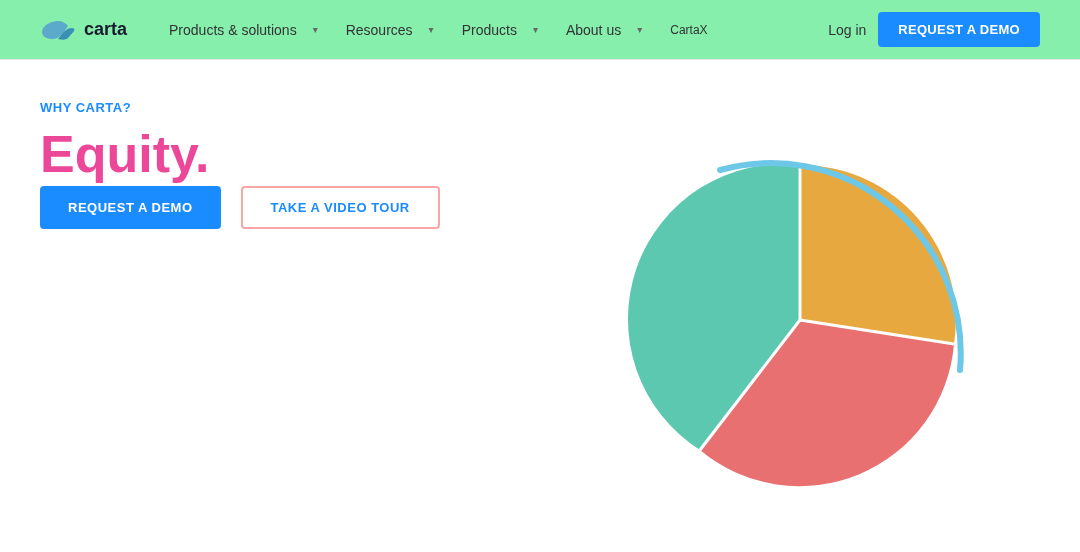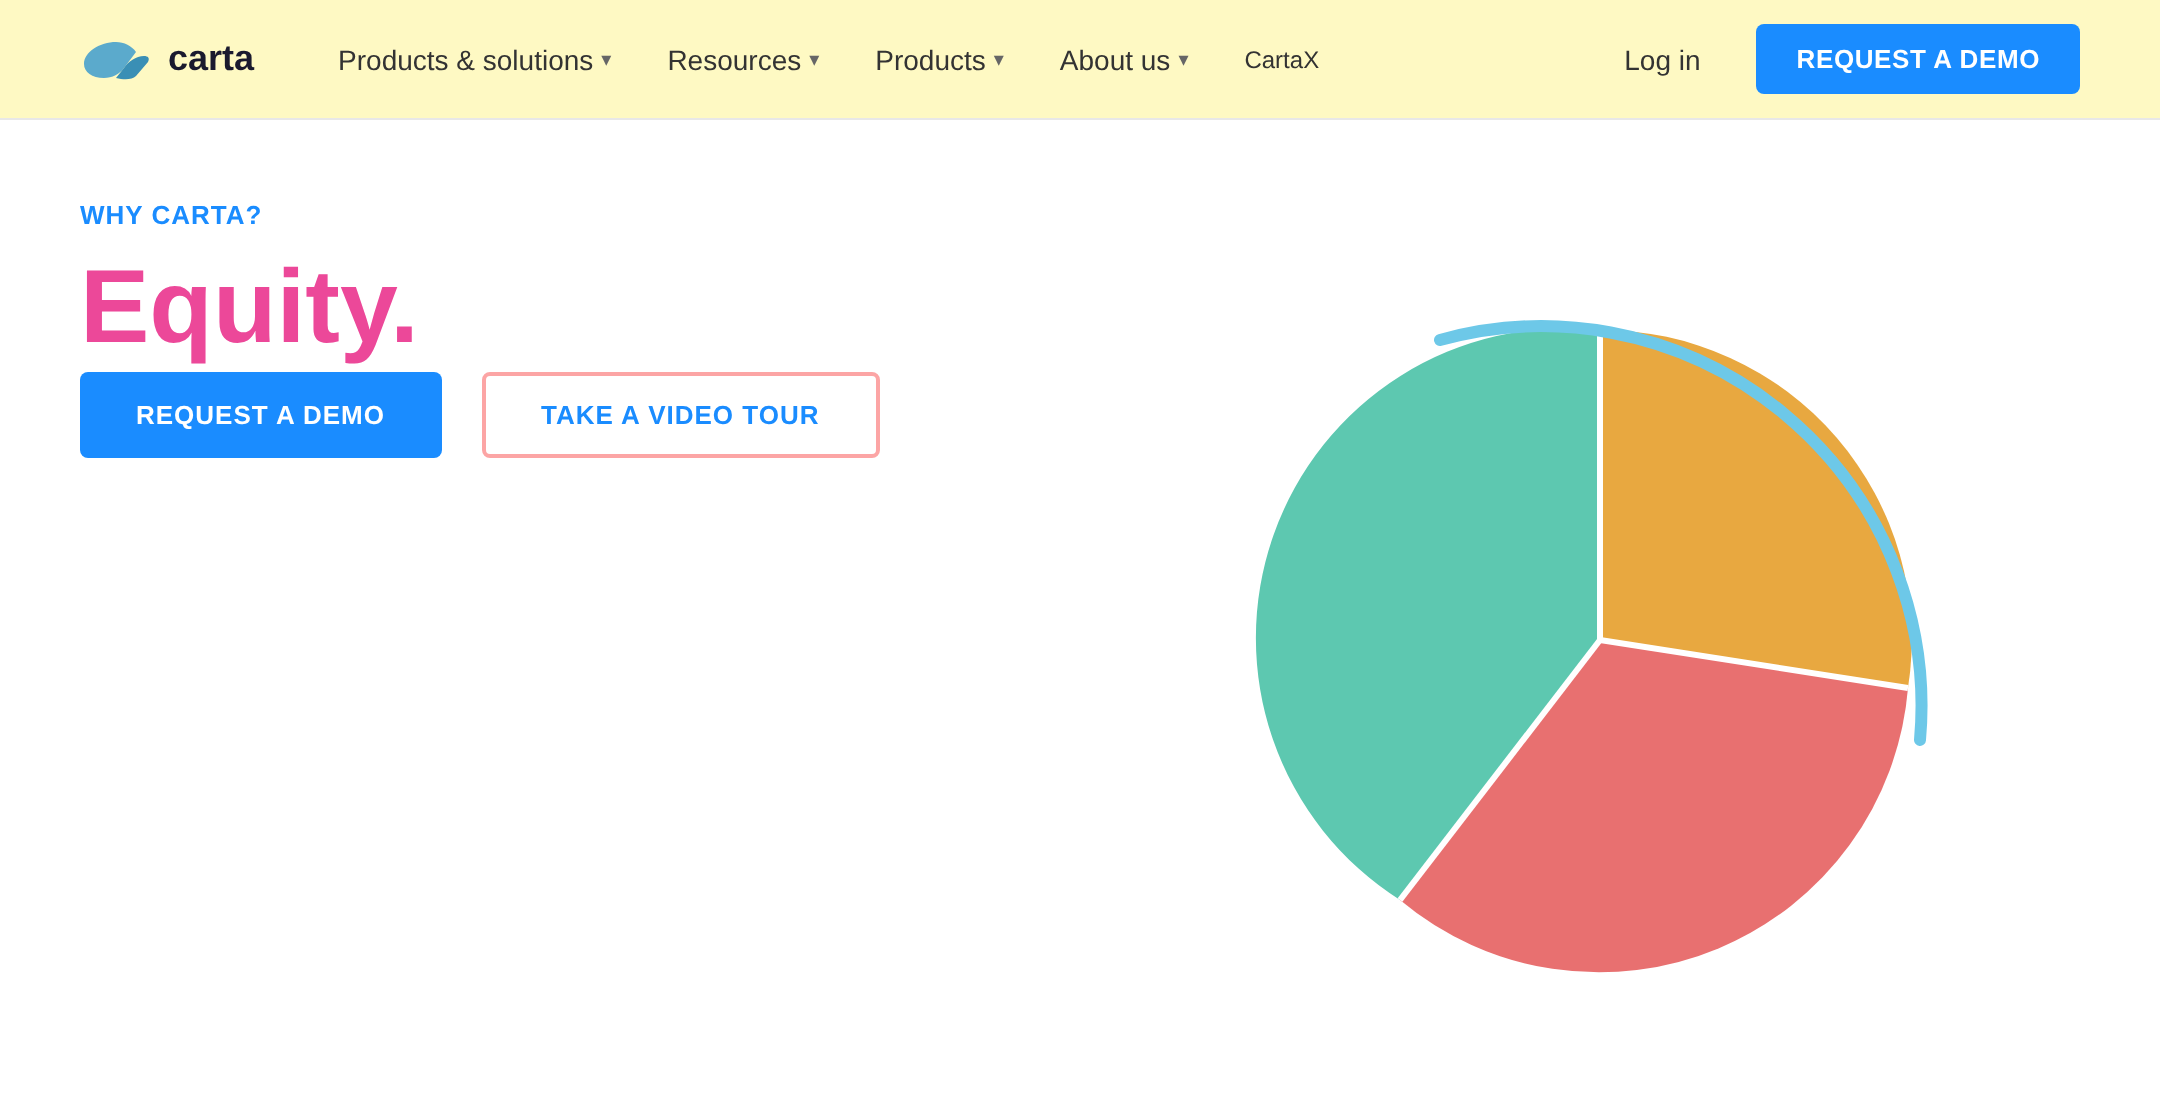--- a/index.html
+++ b/index.html
@@ -12,7 +12,7 @@
       padding: 0 40px;
       height: 60px;
       border-bottom: 1px solid #e8e8e8;
-      background: #fef9c3;
+      background: #86efac;
     }
 
     .logo-area {

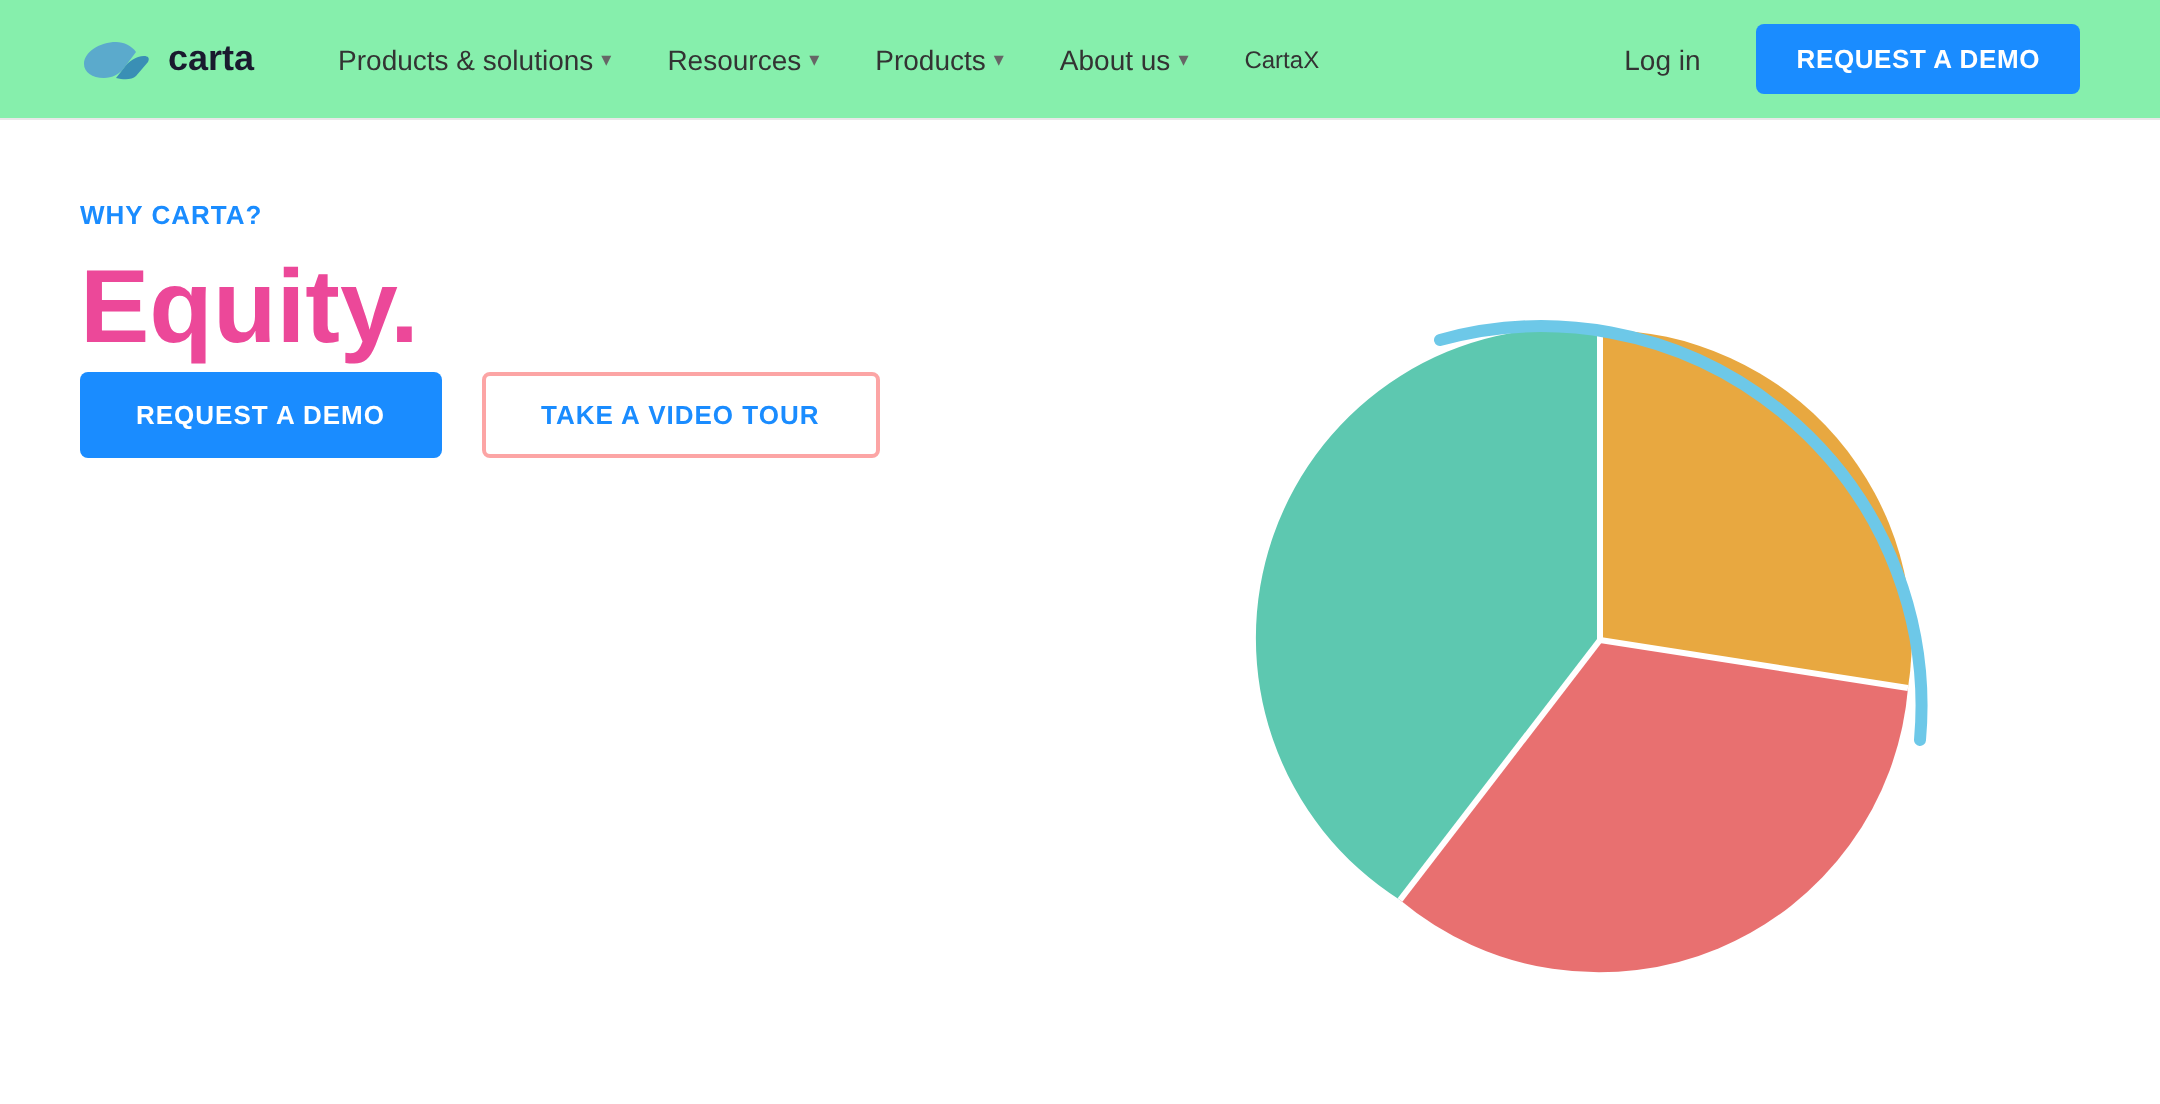--- a/index.html
+++ b/index.html
@@ -43,7 +43,7 @@
     .nav-item {
       display: flex;
       align-items: center;
-      gap: 4px;
+      gap: 16px;
       padding: 6px 12px;
       font-size: 14px;
       color: #333;

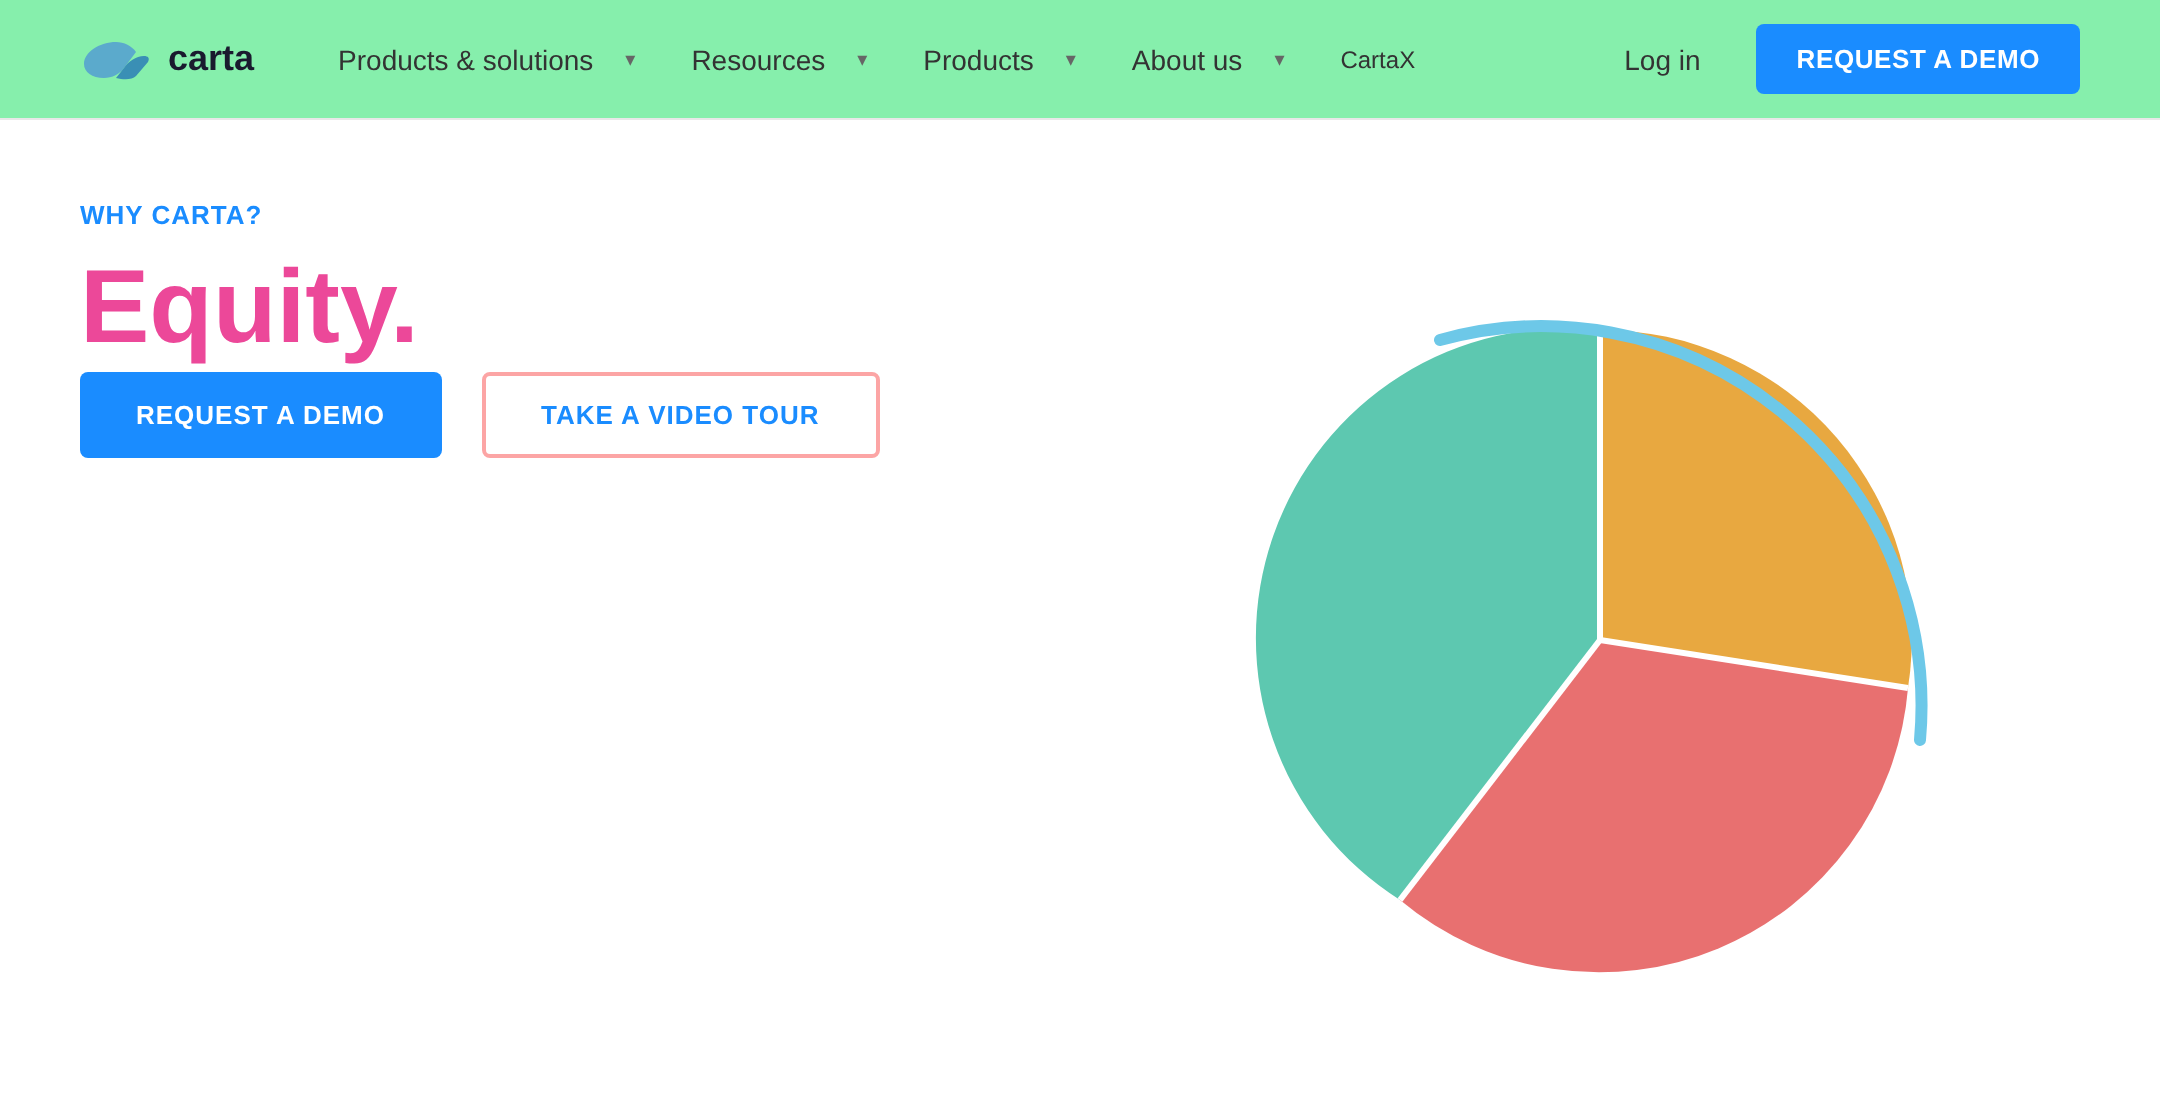--- a/index.html
+++ b/index.html
@@ -67,7 +67,6 @@
     .header-actions {
       display: flex;
       align-items: center;
-      gap: 16px;
     }
 
     .btn-login {

